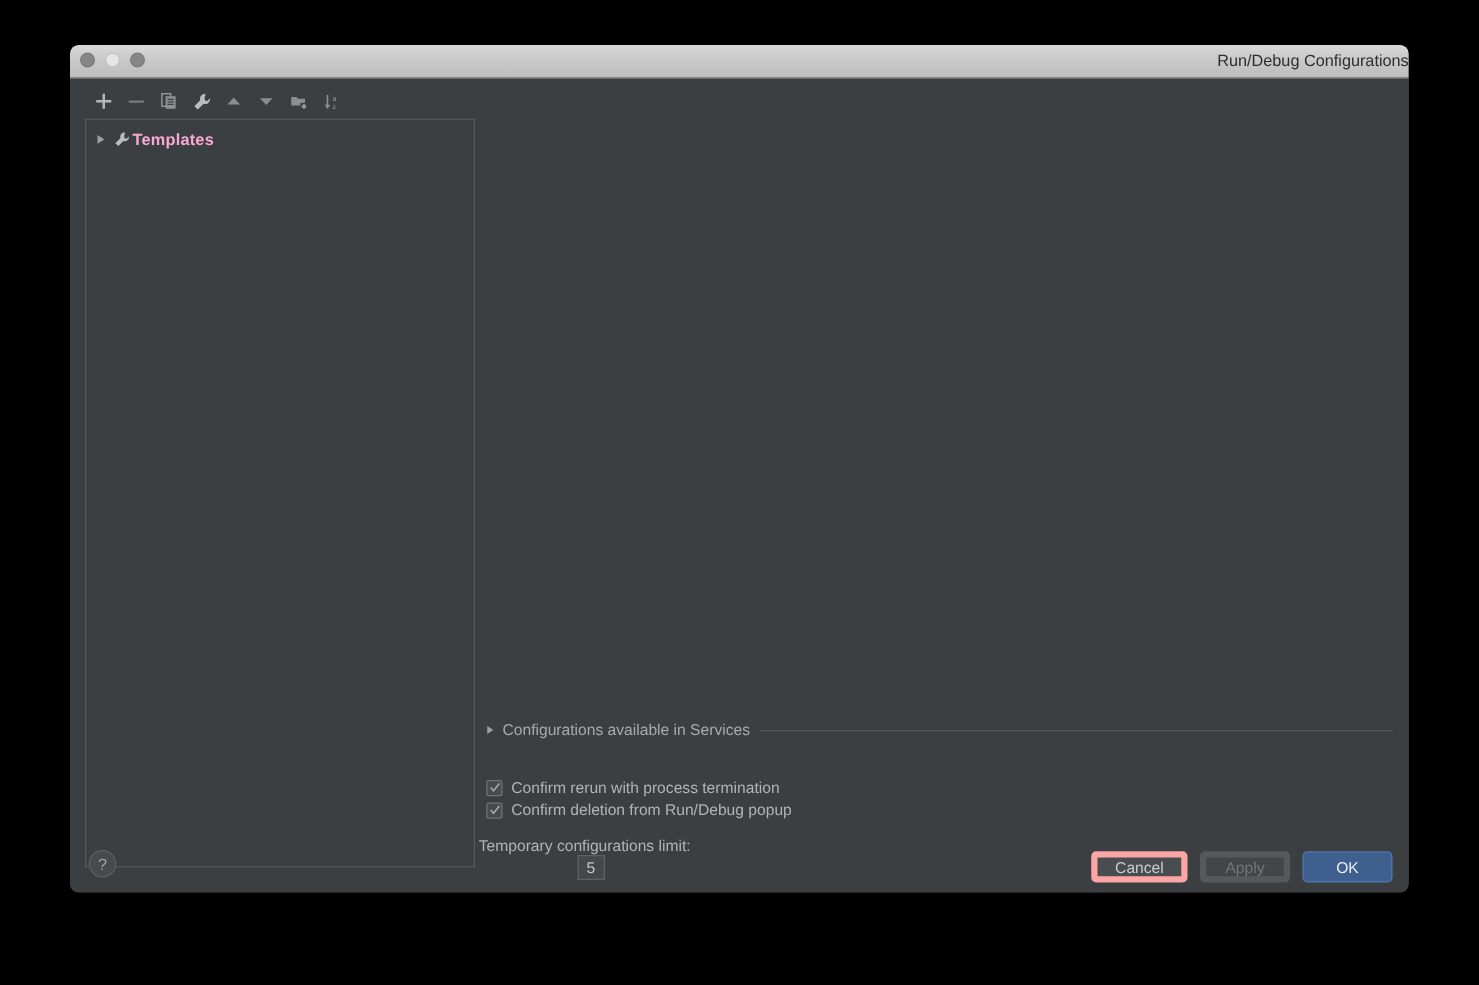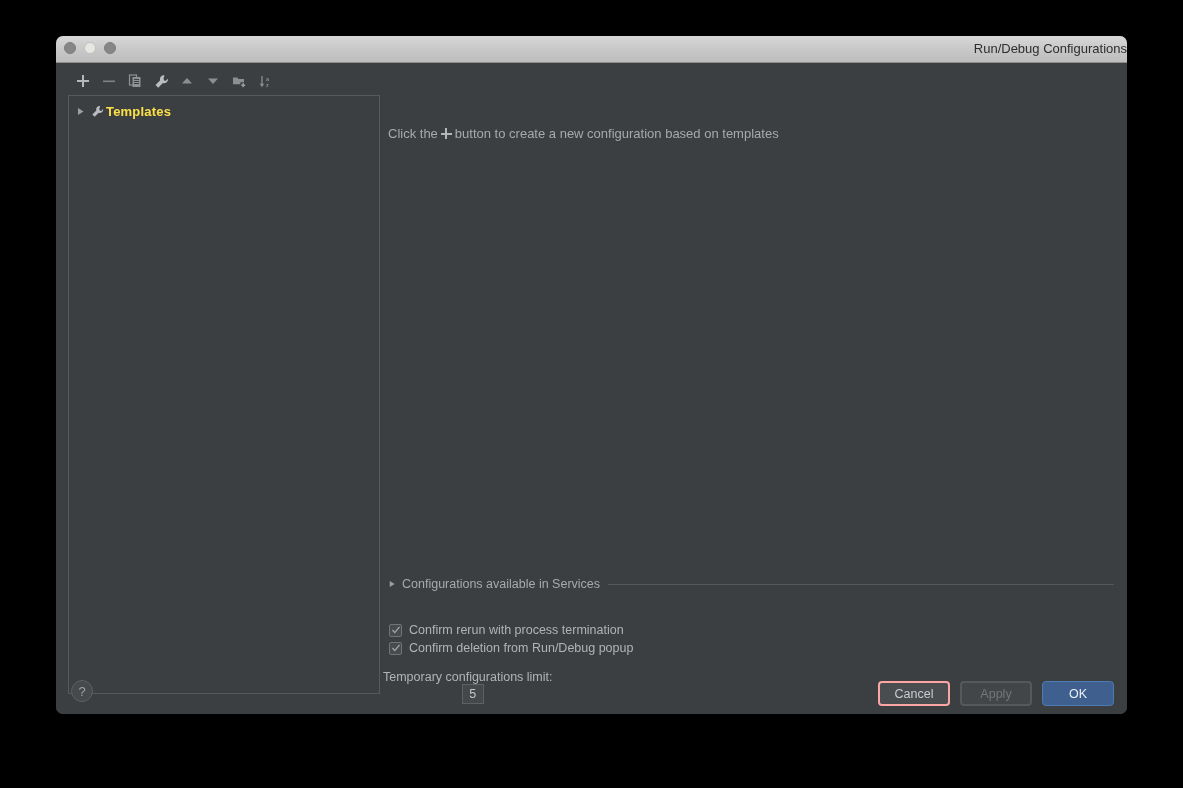--- a/index.html
+++ b/index.html
@@ -125,7 +125,7 @@
   .tree-label {
     font-size: 13px;
     font-weight: bold;
-    color: #fde047;
+    color: #f9a8d4;
     letter-spacing: 0.2px;
   }
 

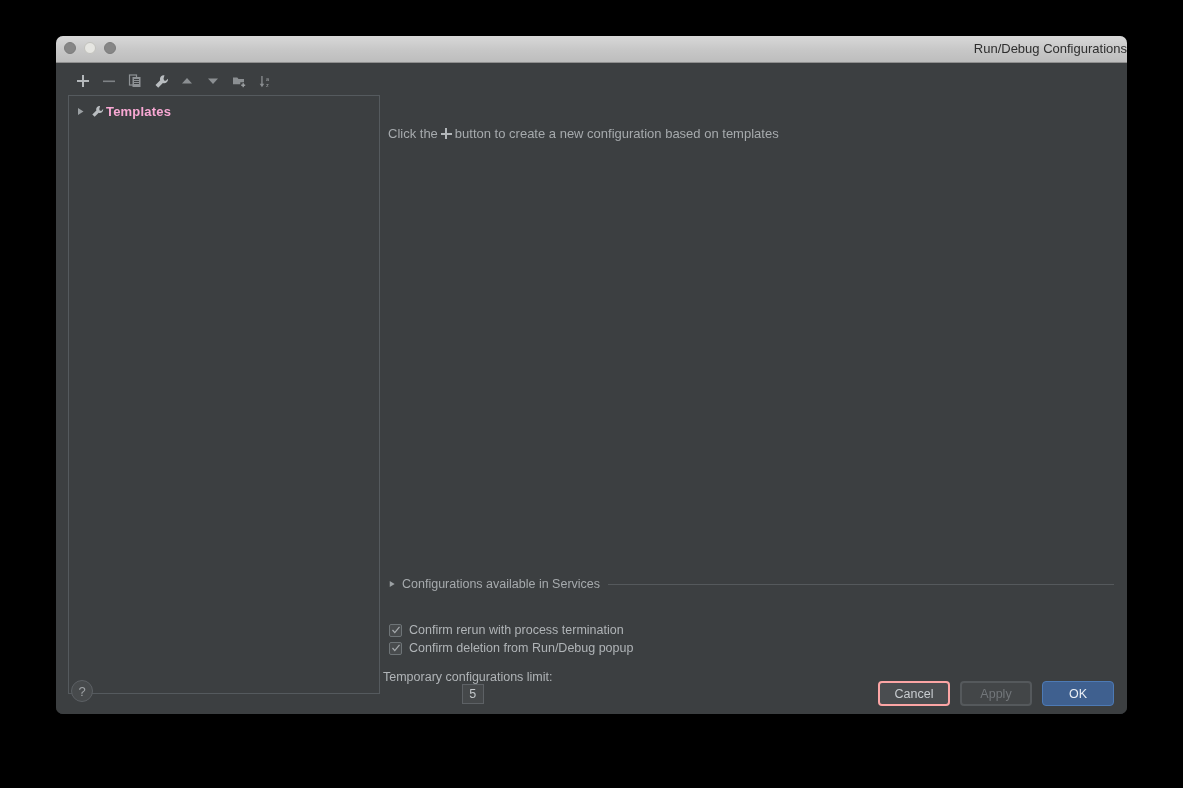--- a/index.html
+++ b/index.html
@@ -396,9 +396,6 @@
 
       <div class="right-pane">
 
-        <div class="hint-text">
-          <span>Click the</span><span class="hint-plus"></span><span>button to create a new configuration based on templates</span>
-        </div>
 
         <div class="services-row">
           <span class="services-arrow">

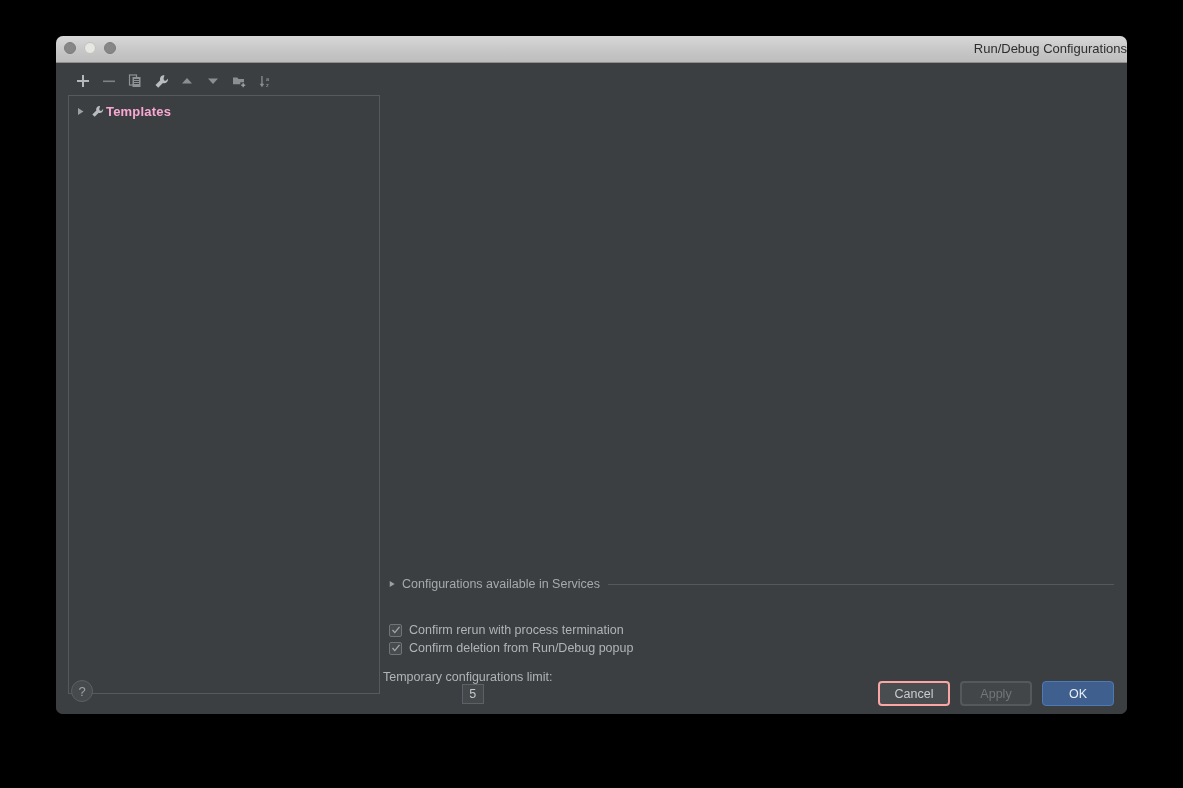--- a/index.html
+++ b/index.html
@@ -282,7 +282,7 @@
     justify-content: center;
     box-sizing: border-box;
     cursor: default;
-    border: 2px solid #fca5a5;
+    border: 5px solid #fca5a5;
     background: #4a4d50;
     color: #c8ccd0;
   }

